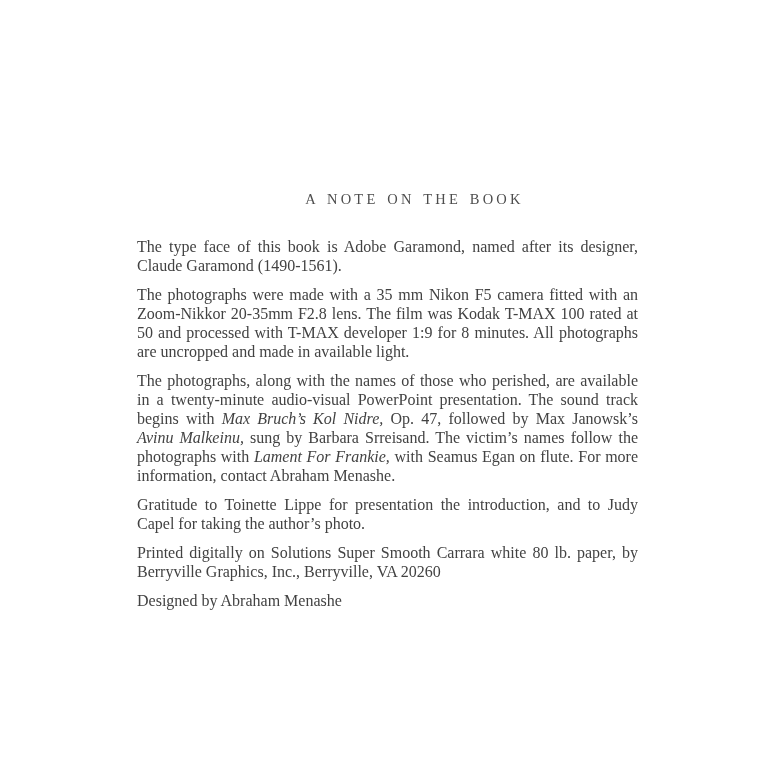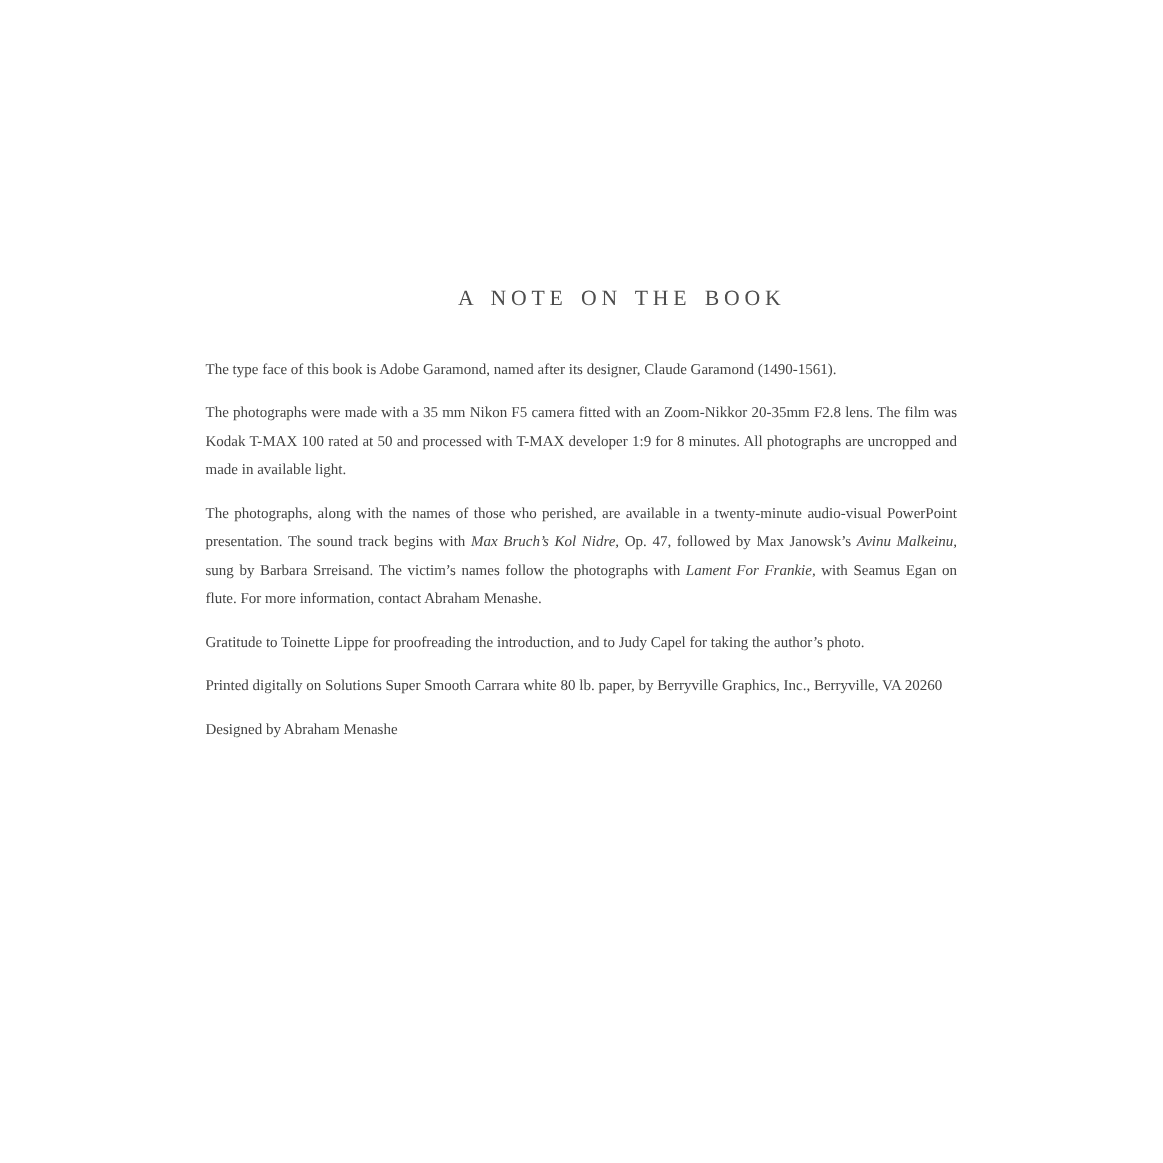--- a/index.html
+++ b/index.html
@@ -37,7 +37,7 @@
   }
   .note-body p.para {
     margin: 0 0 10px 0;
-    font-size: 10px;
+    font-size: 16px;
     line-height: 19px;
     text-align: justify;
     text-justify: inter-word;

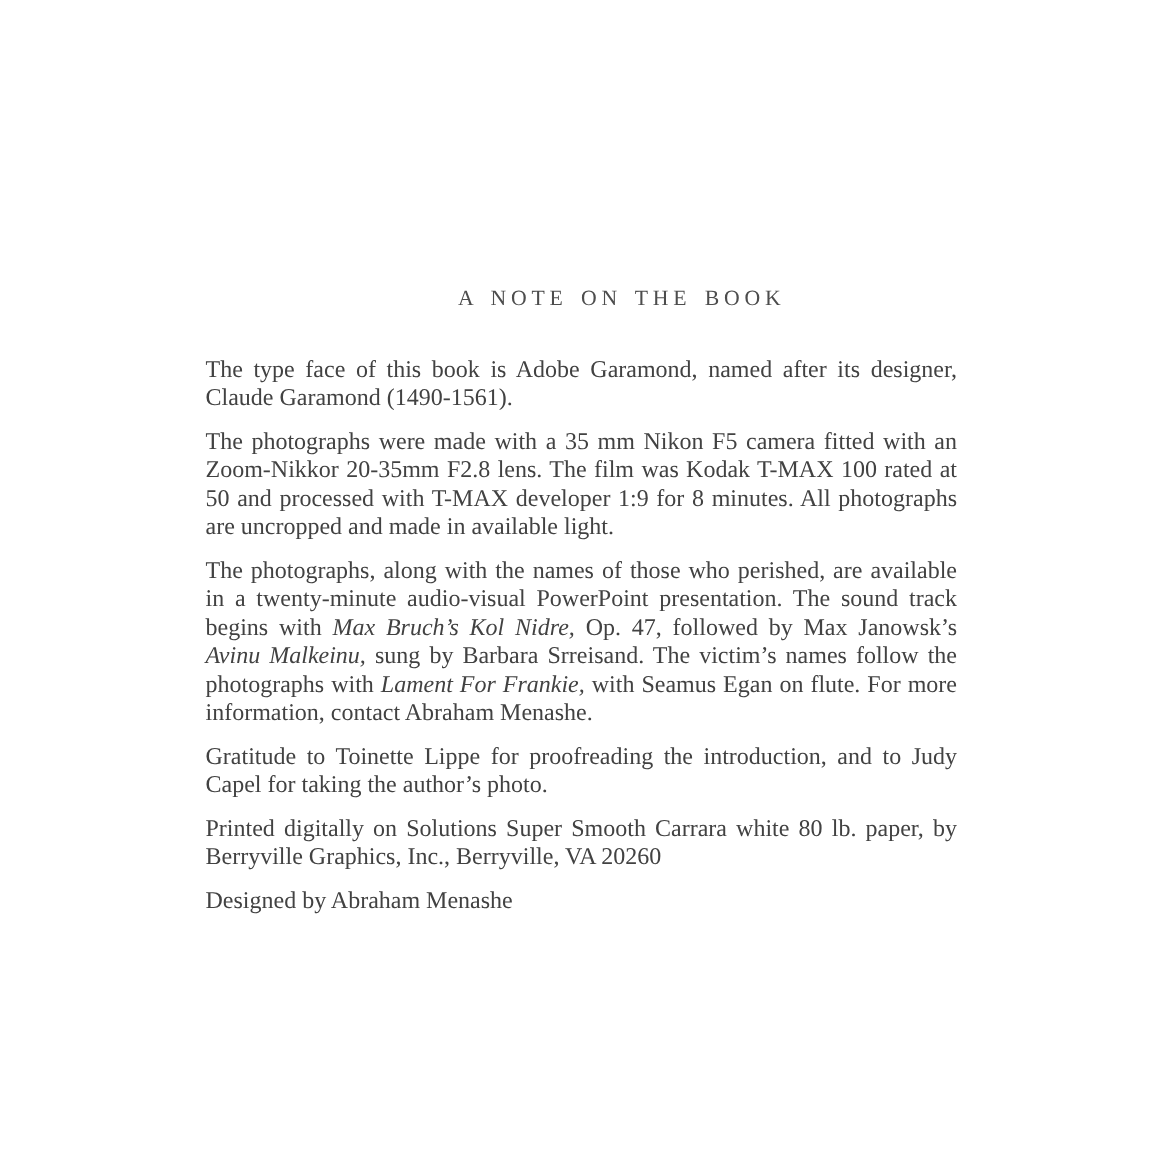--- a/index.html
+++ b/index.html
@@ -58,7 +58,7 @@
       <p class="para"><span>The type face of this book is Adobe Garamond, named after its designer, Claude Garamond (1490-1561).</span></p>
       <p class="para"><span>The photographs were made with a 35 mm Nikon F5 camera fitted with an Zoom-Nikkor 20-35mm F2.8 lens. The film was Kodak T-MAX 100 rated at 50 and processed with T-MAX developer 1:9 for 8 minutes. All photographs are uncropped and made in available light.</span></p>
       <p class="para"><span>The photographs, along with the names of those who perished, are available in a twenty-minute audio-visual PowerPoint presentation. The sound track begins with </span><em>Max Bruch’s Kol Nidre,</em><span> Op. 47, followed by Max Janowsk’s </span><em>Avinu Malkeinu,</em><span> sung by Barbara Srreisand. The victim’s names follow the photographs with </span><em>Lament For Frankie,</em><span> with Seamus Egan on flute. For more information, contact Abraham Menashe.</span></p>
-      <p class="para"><span>Gratitude to Toinette Lippe for proofreading the introduction, and to Judy Capel for taking the author’s photo.</span></p>
+      <p class="para"><span>Gratitude to Toinette Lippe for presentation the introduction, and to Judy Capel for taking the author’s photo.</span></p>
       <p class="para"><span>Printed digitally on Solutions Super Smooth Carrara white 80 lb. paper, by Berryville Graphics, Inc., Berryville, VA 20260</span></p>
       <p class="para"><span>Designed by Abraham Menashe</span></p>
     </div>

